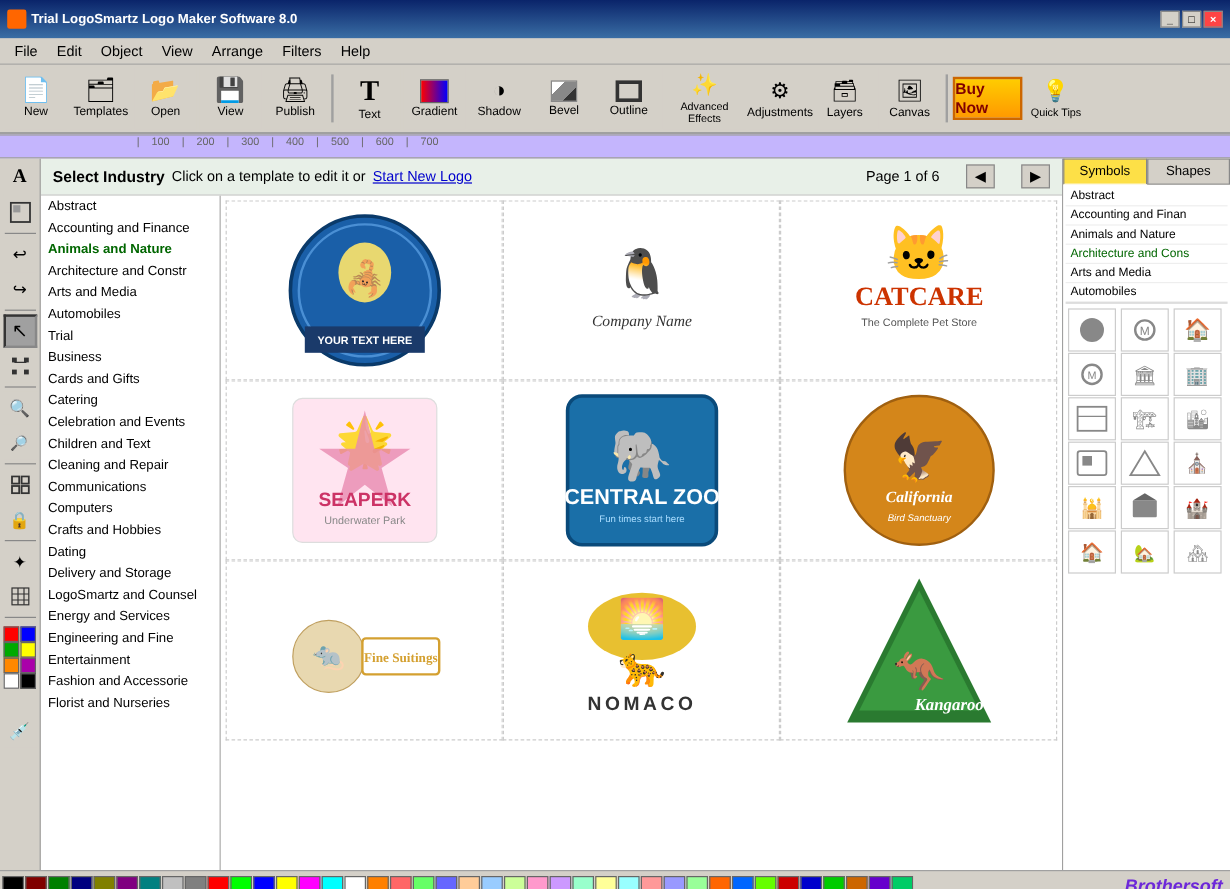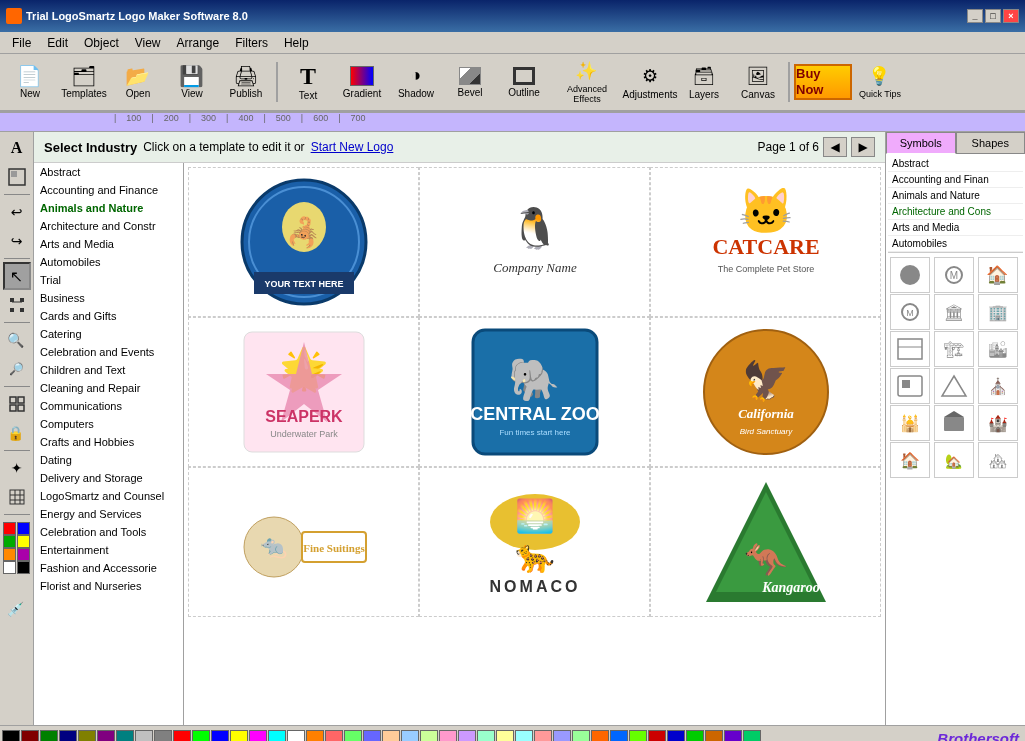--- a/index.html
+++ b/index.html
@@ -104,7 +104,7 @@
       margin-left: auto;
       display: flex;
       align-items: center;
-      gap: 4px;
+      gap: 22px;
     }
     .page-nav-btn {
       width: 24px;

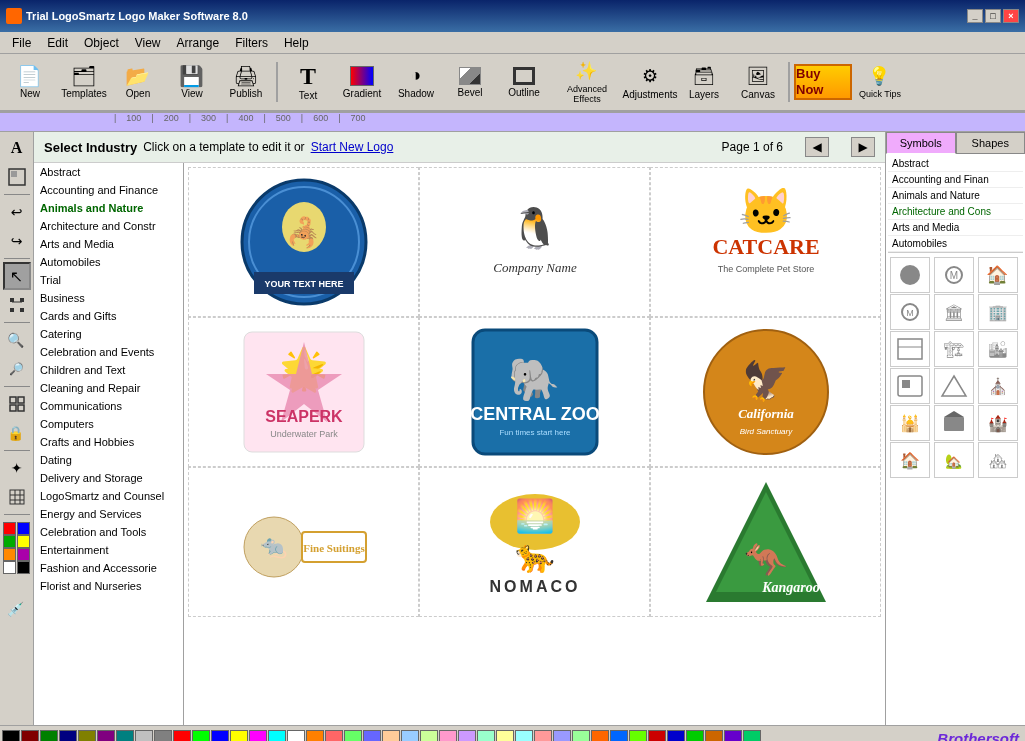--- a/index.html
+++ b/index.html
@@ -161,7 +161,7 @@
       border: 1px solid #888;
       background: #d4d0c8;
     }
-    .right-tab.active { background: #f0abfc; border-bottom: 1px solid white; }
+    .right-tab.active { background: #fde047; border-bottom: 1px solid white; }
     .right-content {
       flex: 1;
       background: white;

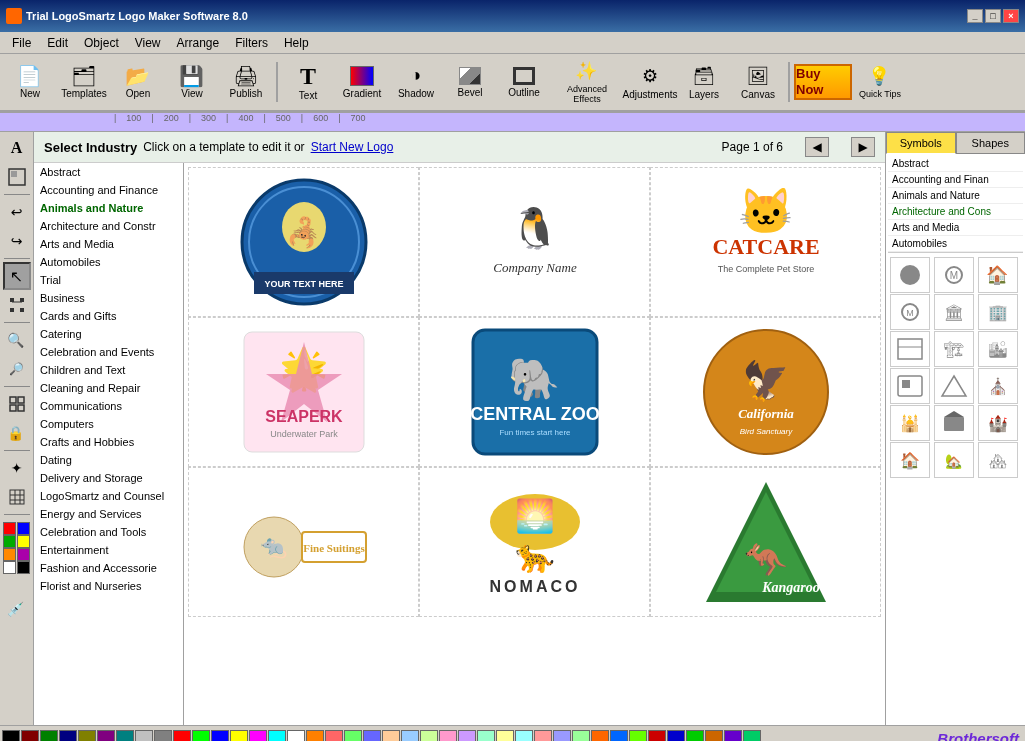--- a/index.html
+++ b/index.html
@@ -454,7 +454,7 @@
             <div class="category-item">Delivery and Storage</div>
             <div class="category-item">LogoSmartz and Counsel</div>
             <div class="category-item">Energy and Services</div>
-            <div class="category-item">Celebration and Tools</div>
+            <div class="category-item">Engineering and Fine</div>
             <div class="category-item">Entertainment</div>
             <div class="category-item">Fashion and Accessorie</div>
             <div class="category-item">Florist and Nurseries</div>

